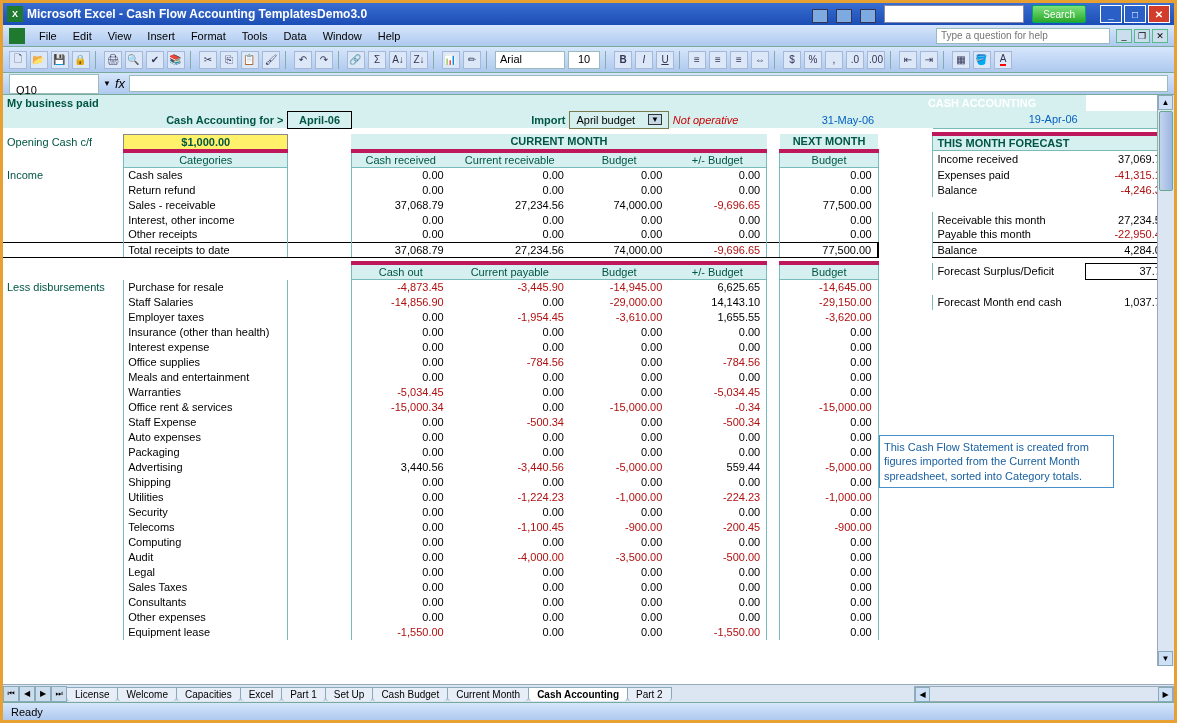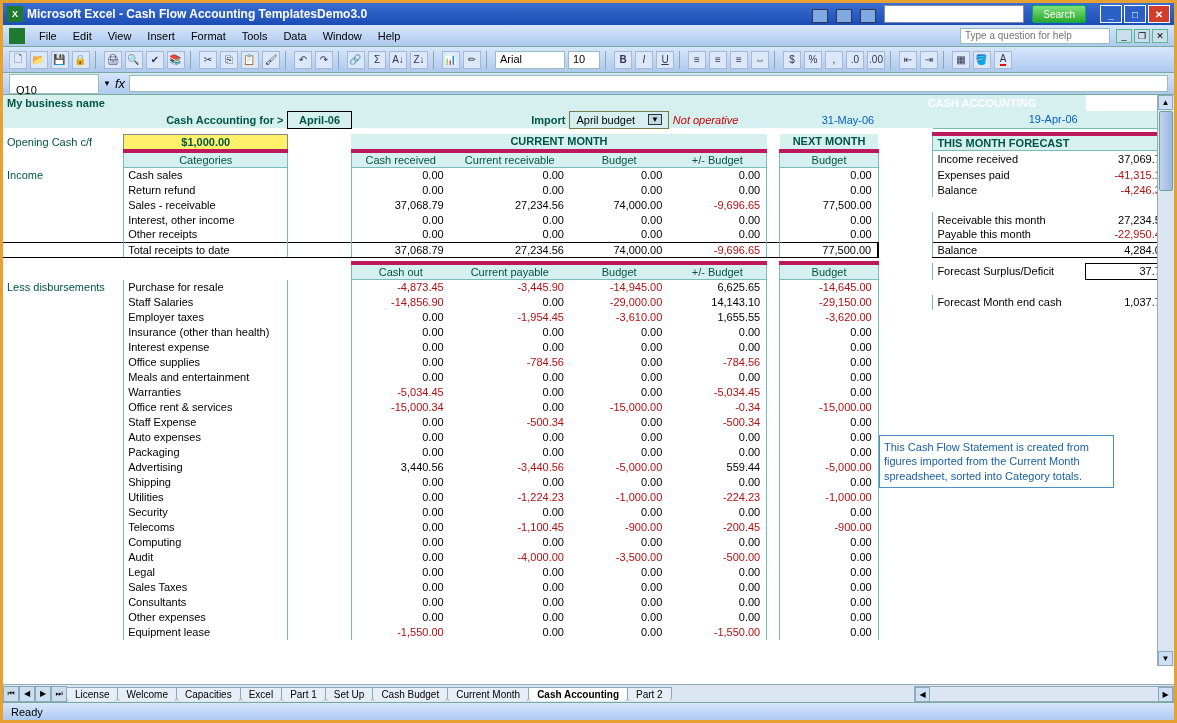--- a/index.html
+++ b/index.html
@@ -19,7 +19,7 @@
 .menubar { height:22px; background:linear-gradient(#d6e6fb,#aec9ef); display:flex; align-items:center; padding:0 6px; border-bottom:1px solid #7a9; }
 .menu-icon { width:16px; height:16px; background:#1f7a2f; margin-right:6px; }
 .menu-item { padding:2px 8px; font-size:11px; color:#000; }
-.helpbox { margin-left:auto; width:150px; height:16px; border:1px solid #9bb; background:#fff; font-size:10px; color:#888; padding:1px 4px; }
+.helpbox { margin-left:auto; width:174px; height:16px; border:1px solid #9bb; background:#fff; font-size:10px; color:#888; padding:1px 4px; }
 .doc-win-btns { display:flex; gap:2px; margin-left:6px; }
 .doc-win-btn { width:16px; height:14px; border:1px solid #5b8; background:#cde; font-size:9px; display:flex; align-items:center; justify-content:center; }
 .toolbar { height:26px; background:linear-gradient(#d6e6fb,#aec9ef); display:flex; align-items:center; padding:0 6px; gap:3px; border-bottom:1px solid #7a9; }

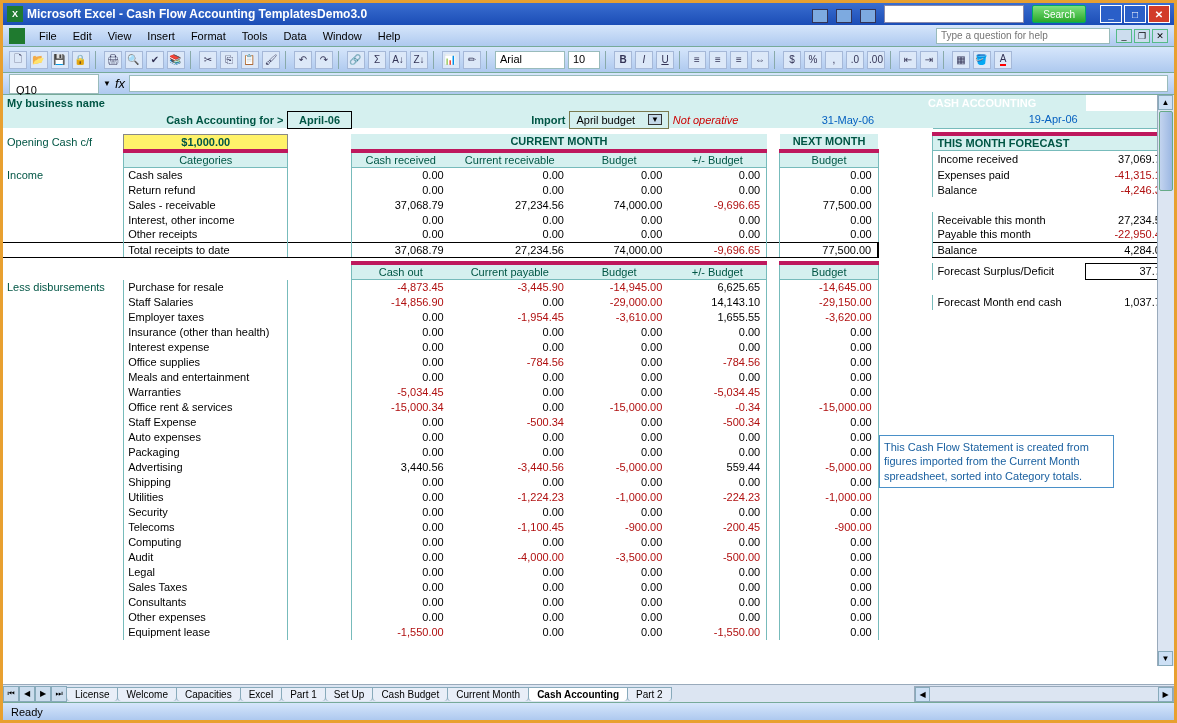--- a/index.html
+++ b/index.html
@@ -26,7 +26,7 @@
 .tb-btn { width:18px; height:18px; background:#dce8f8; border:1px solid #a5b8d8; display:flex; align-items:center; justify-content:center; font-size:10px; color:#335; }
 .tb-sep { width:4px; height:18px; border-left:1px solid #8aa; margin:0 2px; }
 .font-name { width:70px; height:18px; border:1px solid #9bb; background:#fff; padding:1px 4px; font-size:11px; }
-.font-size { width:32px; height:18px; border:1px solid #9bb; background:#fff; padding:1px 4px; font-size:11px; }
+.font-size { width:32px; height:18px; border:1px solid #9bb; background:#fff; padding:1px 4px; font-size:11px; text-align:center; }
 .formulabar { height:22px; background:linear-gradient(#d6e6fb,#aec9ef); display:flex; align-items:center; padding:0 6px; gap:4px; border-bottom:1px solid #7a9; }
 .name-box { width:90px; height:17px; border:1px solid #9bb; background:#fff; padding:9px 6px; font-size:11px; }
 .fx { font-style:italic; font-size:13px; }

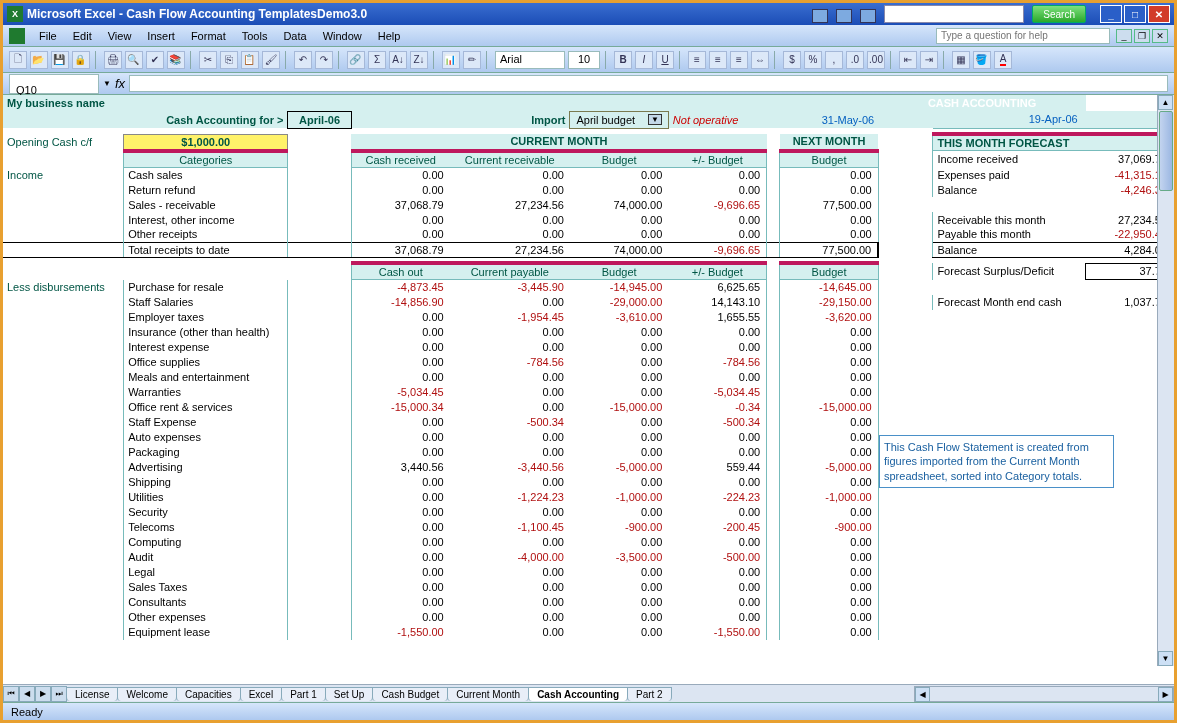--- a/index.html
+++ b/index.html
@@ -199,7 +199,7 @@
           </colgroup>
           <tbody>
             <tr class="title-row">
-              <td class="biz-name" colspan="2">My business name</td>
+              <td class="biz-name" colspan="2">My business paid</td>
               <td colspan="6"></td>
               <td></td>
               <td class="hdr-dark" colspan="2">CASH ACCOUNTING</td>

